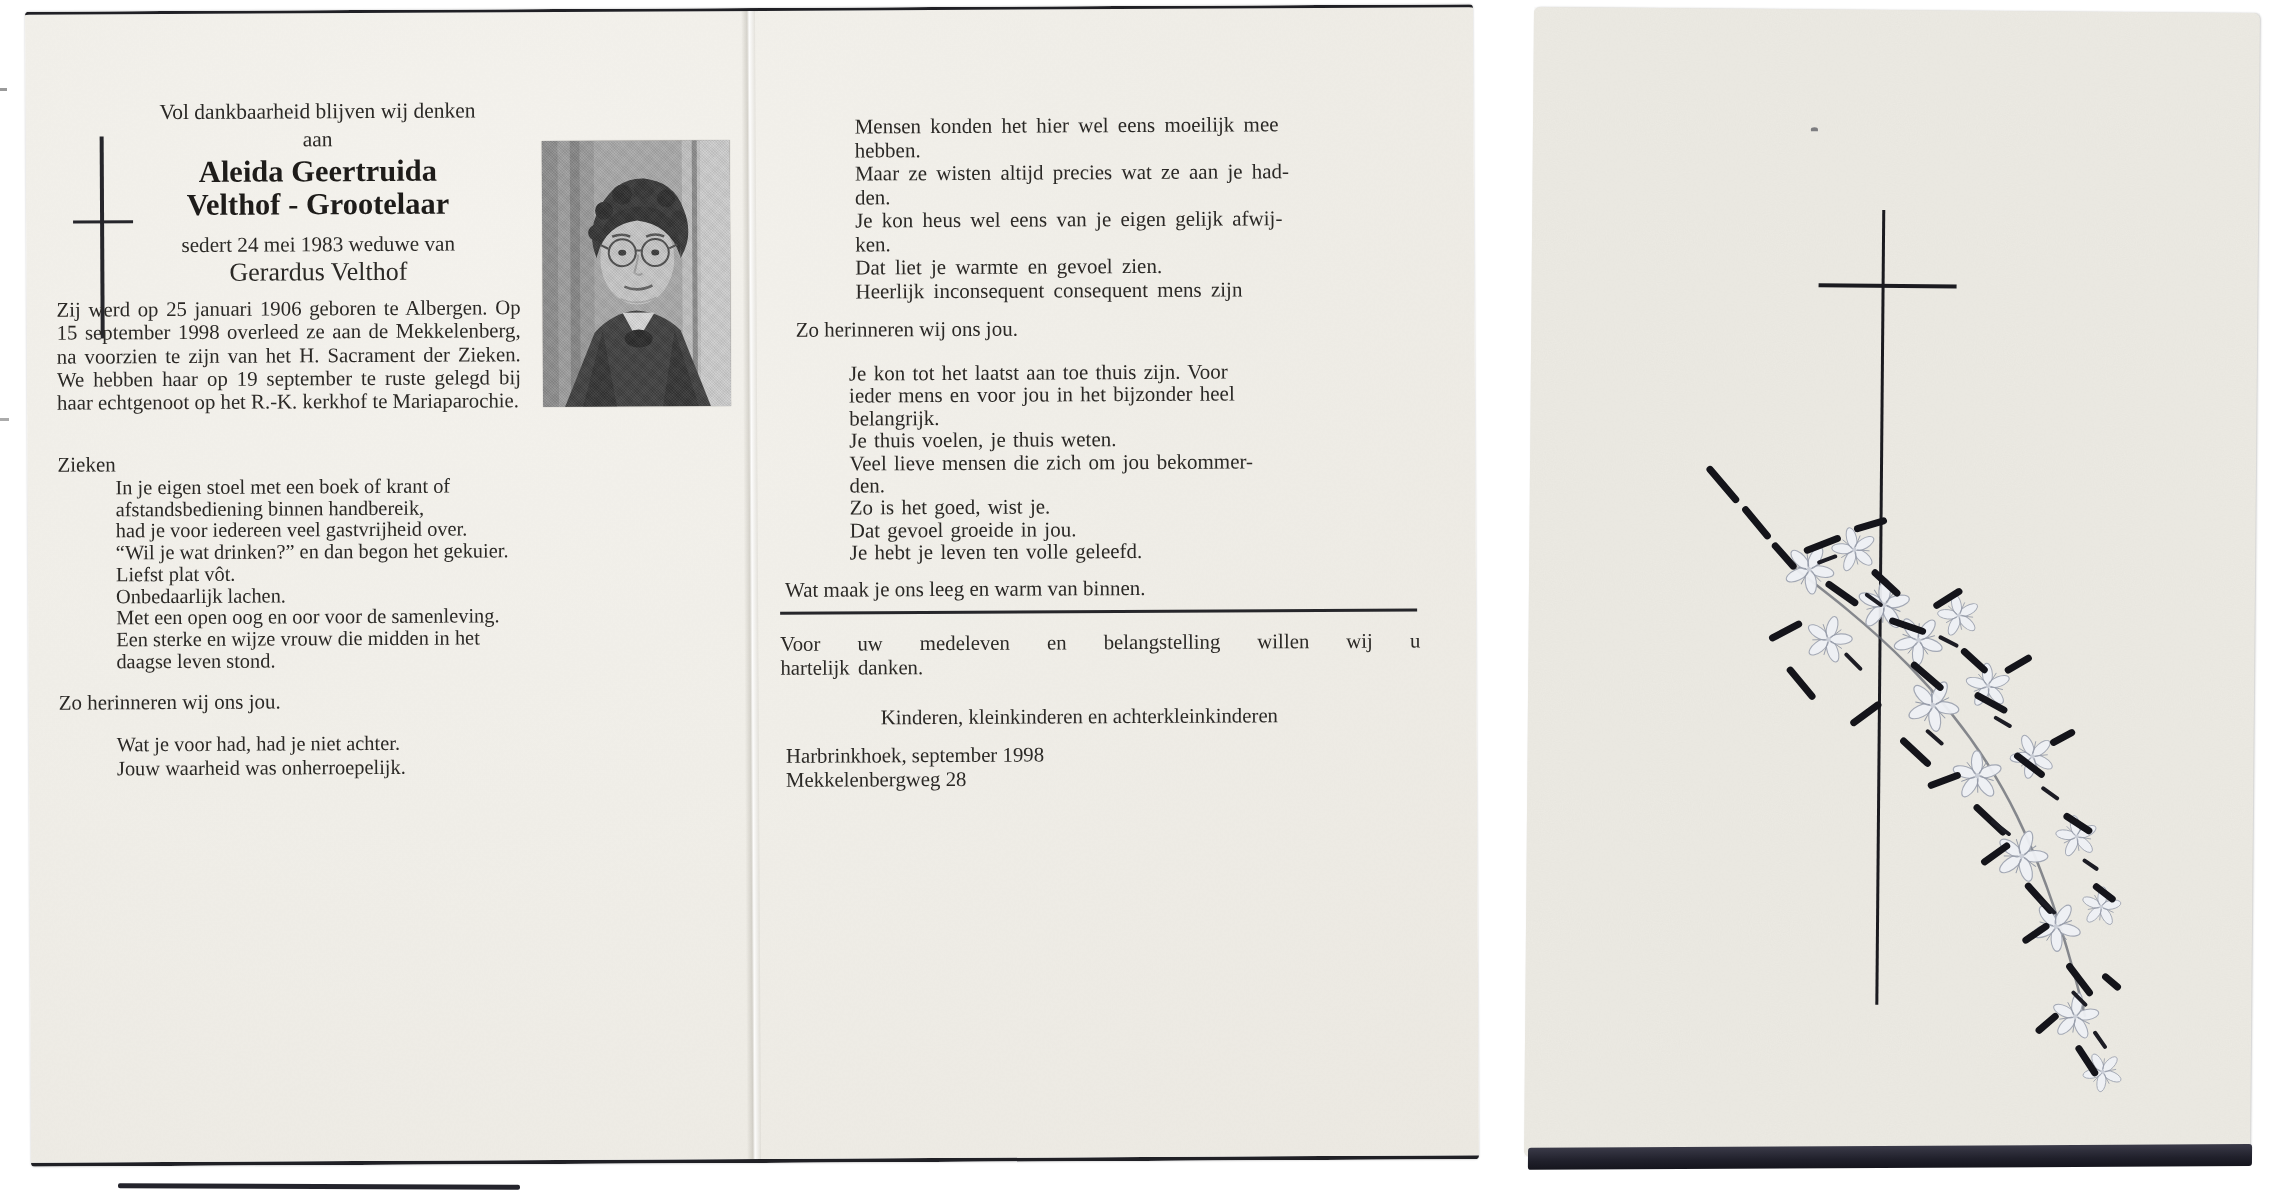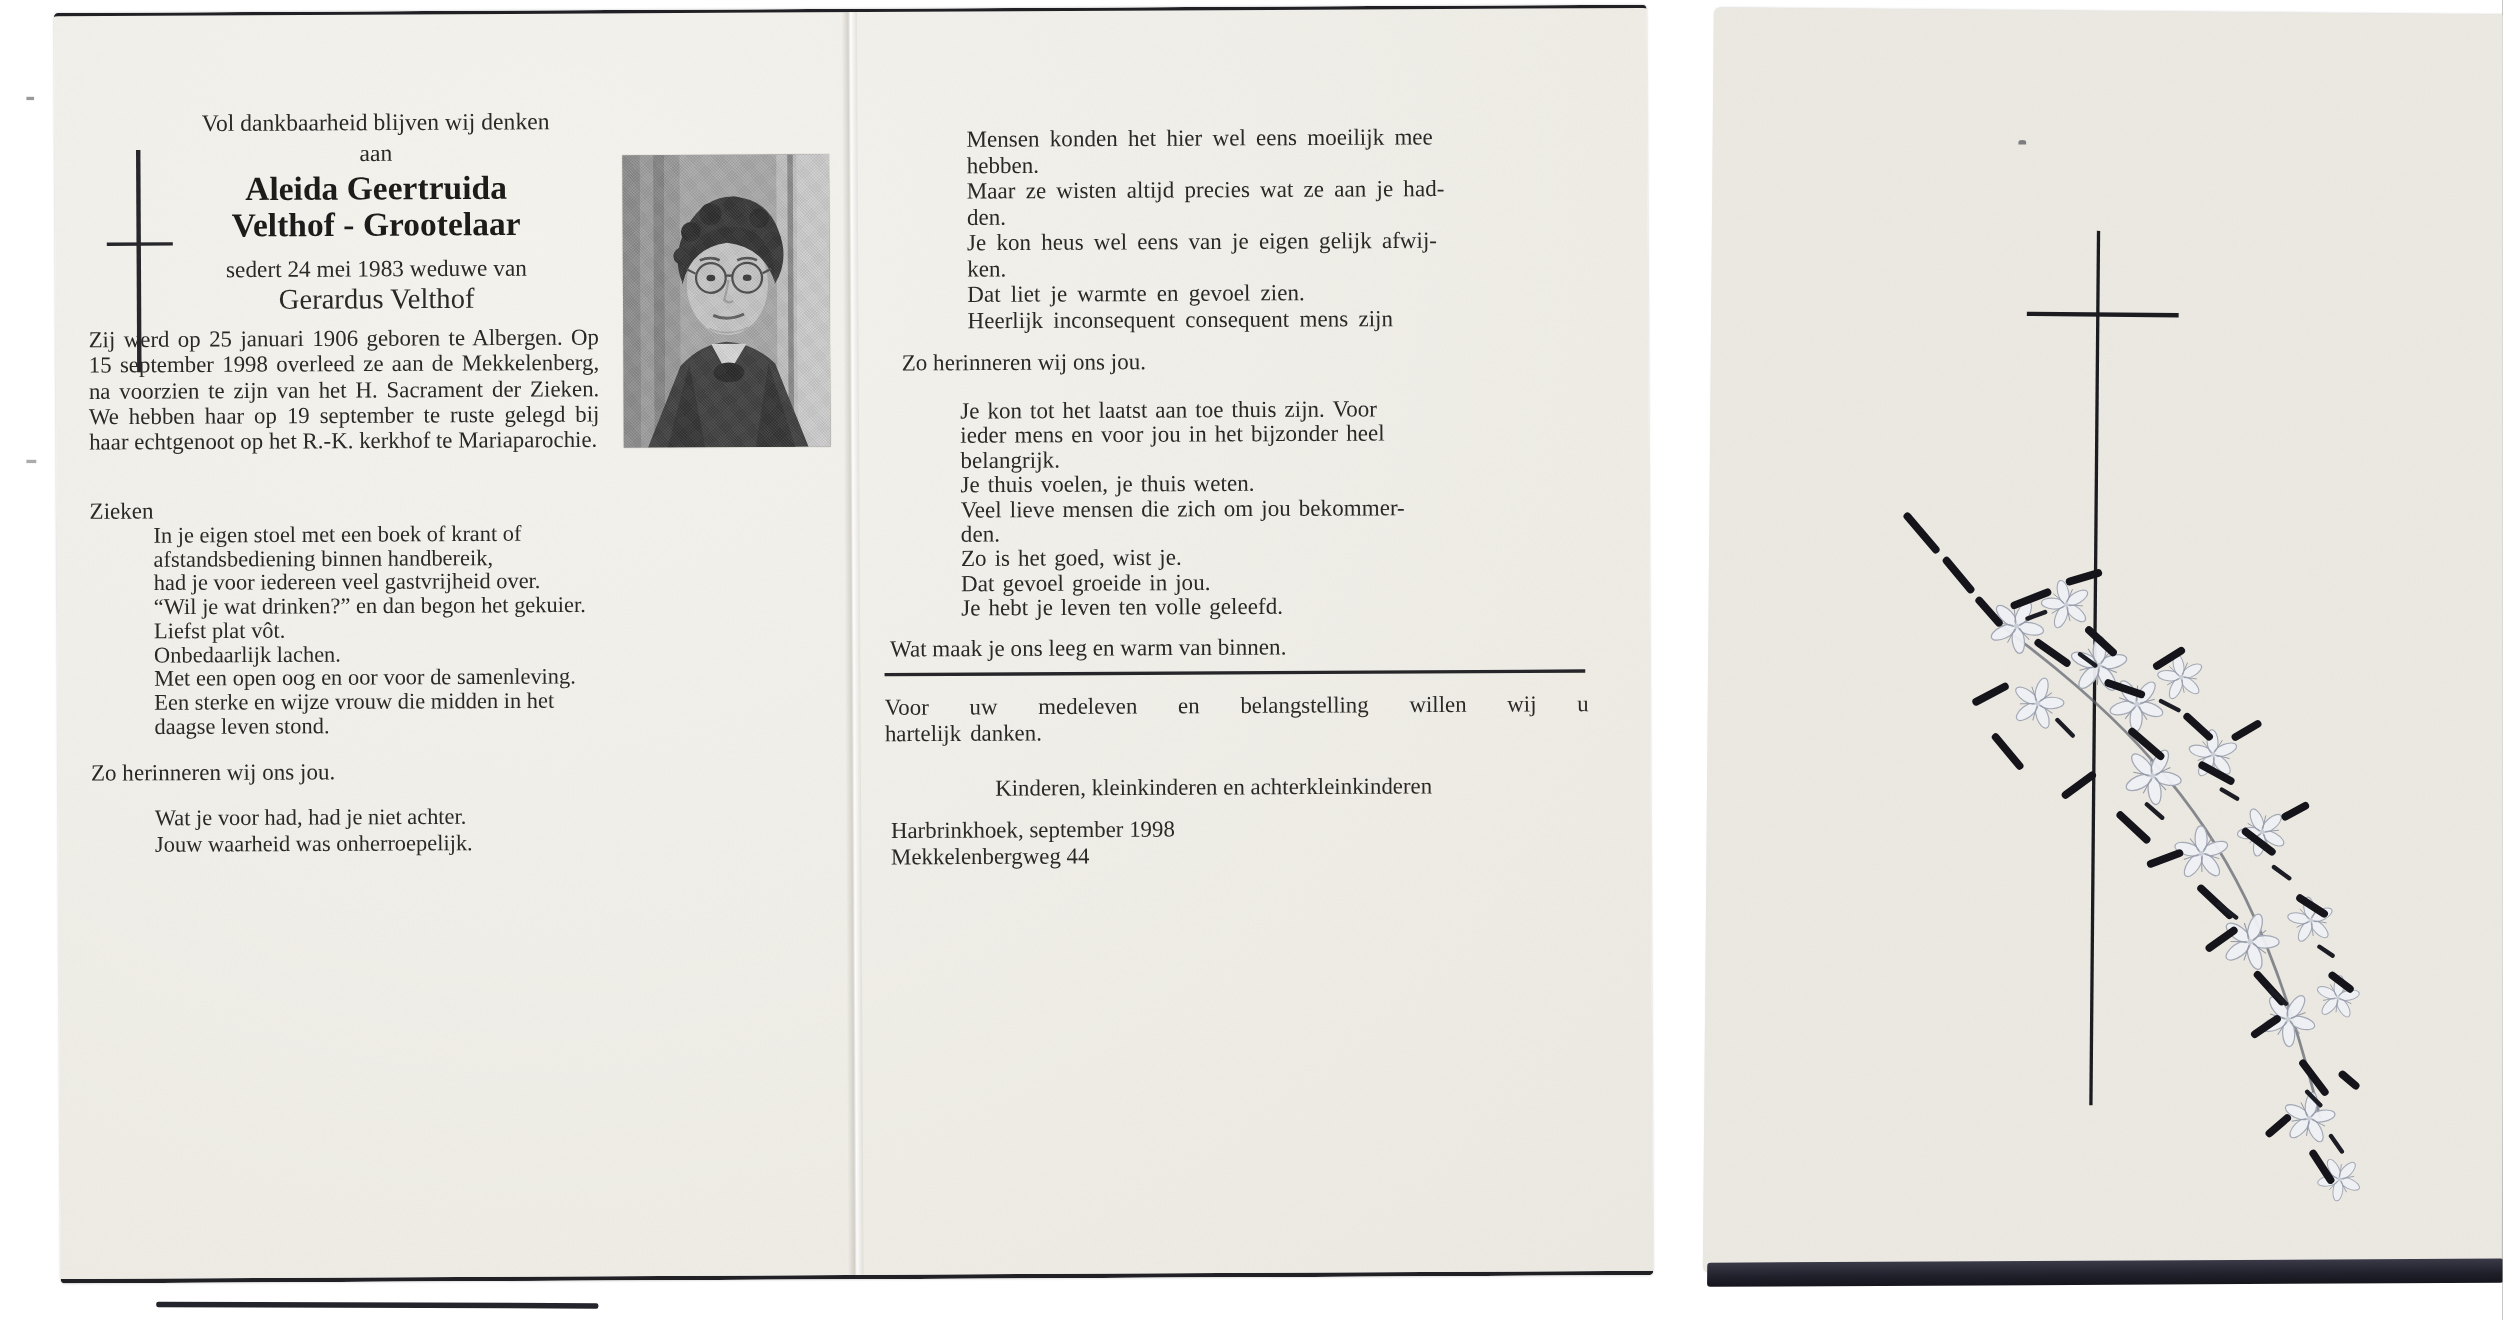--- a/index.html
+++ b/index.html
@@ -5,7 +5,7 @@
   html,body{margin:0;padding:0;background:#ffffff;}
   body{width:2275px;height:1200px;overflow:hidden;position:relative;
        font-family:"Liberation Serif","DejaVu Serif",serif;color:#2b2926;}
-  .canvas{position:absolute;inset:0;margin-left:24px;}
+  .canvas{position:absolute;inset:0;}
 
   
   .open-card{position:absolute;left:28px;top:8px;width:1448px;height:1148px;

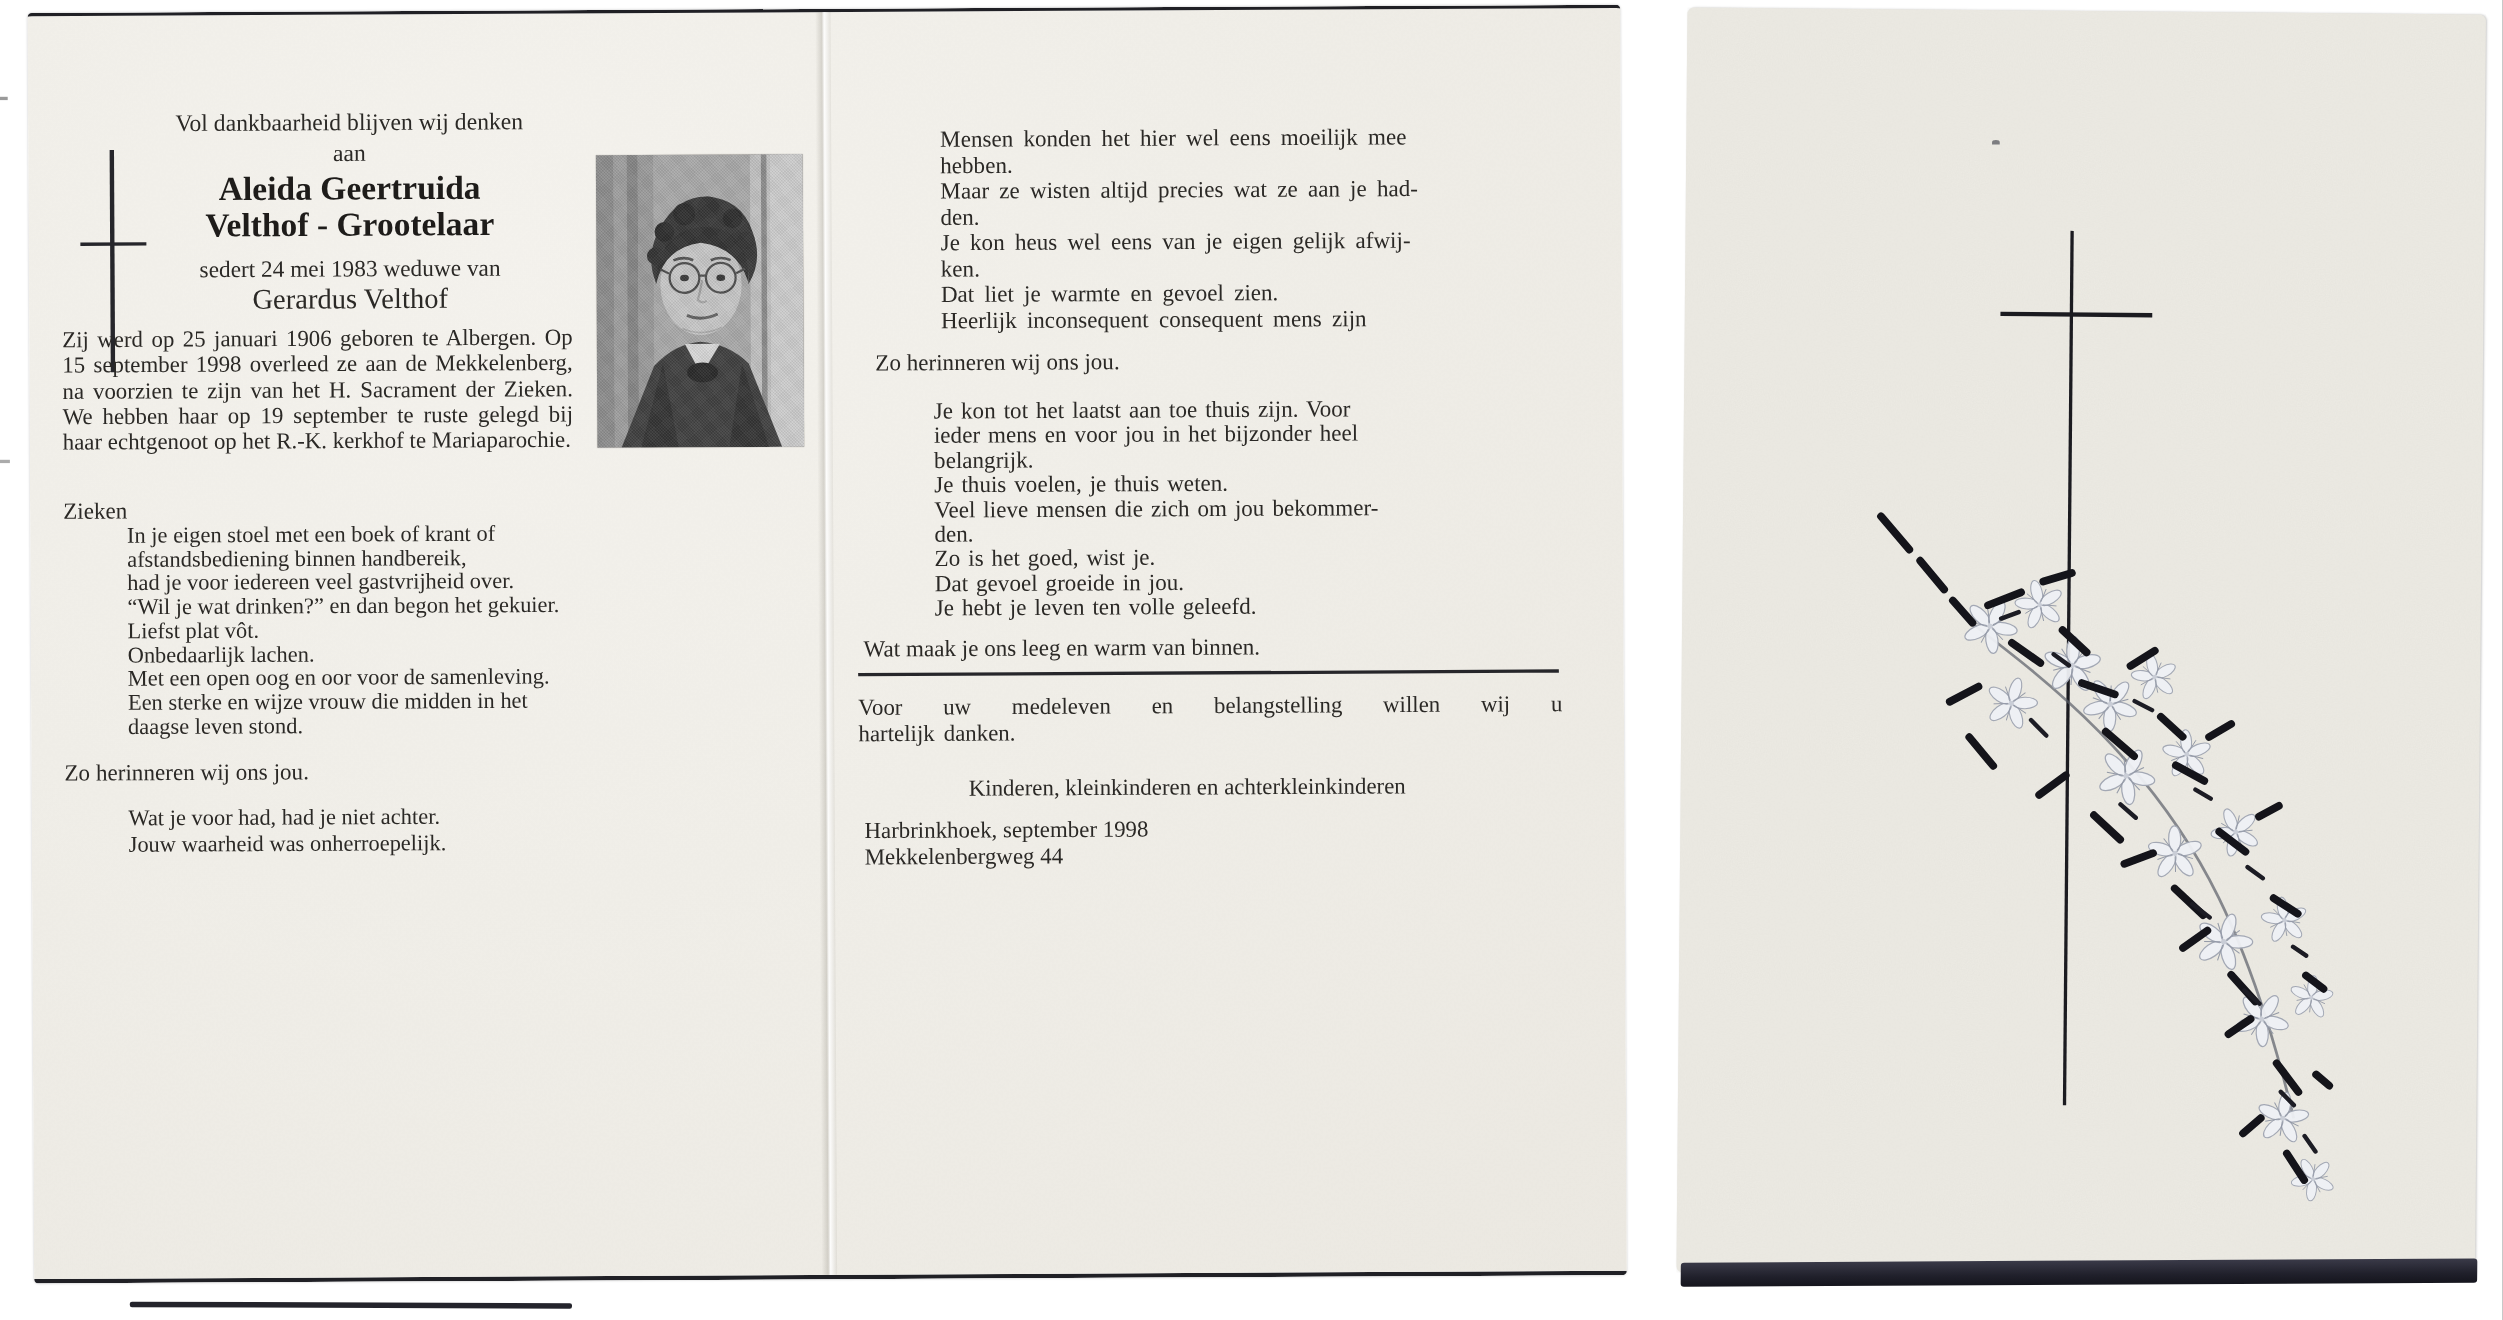--- a/index.html
+++ b/index.html
@@ -198,7 +198,7 @@
         </div>
       <div class="abs family">Kinderen, kleinkinderen en achterkleinkinderen</div>
       <div class="abs placedate">Harbrinkhoek, september 1998</div>
-      <div class="abs address">Mekkelenbergweg 44</div>
+      <div class="abs address">Mekkelenbergweg 28</div>
     </div>
   </div>
 

